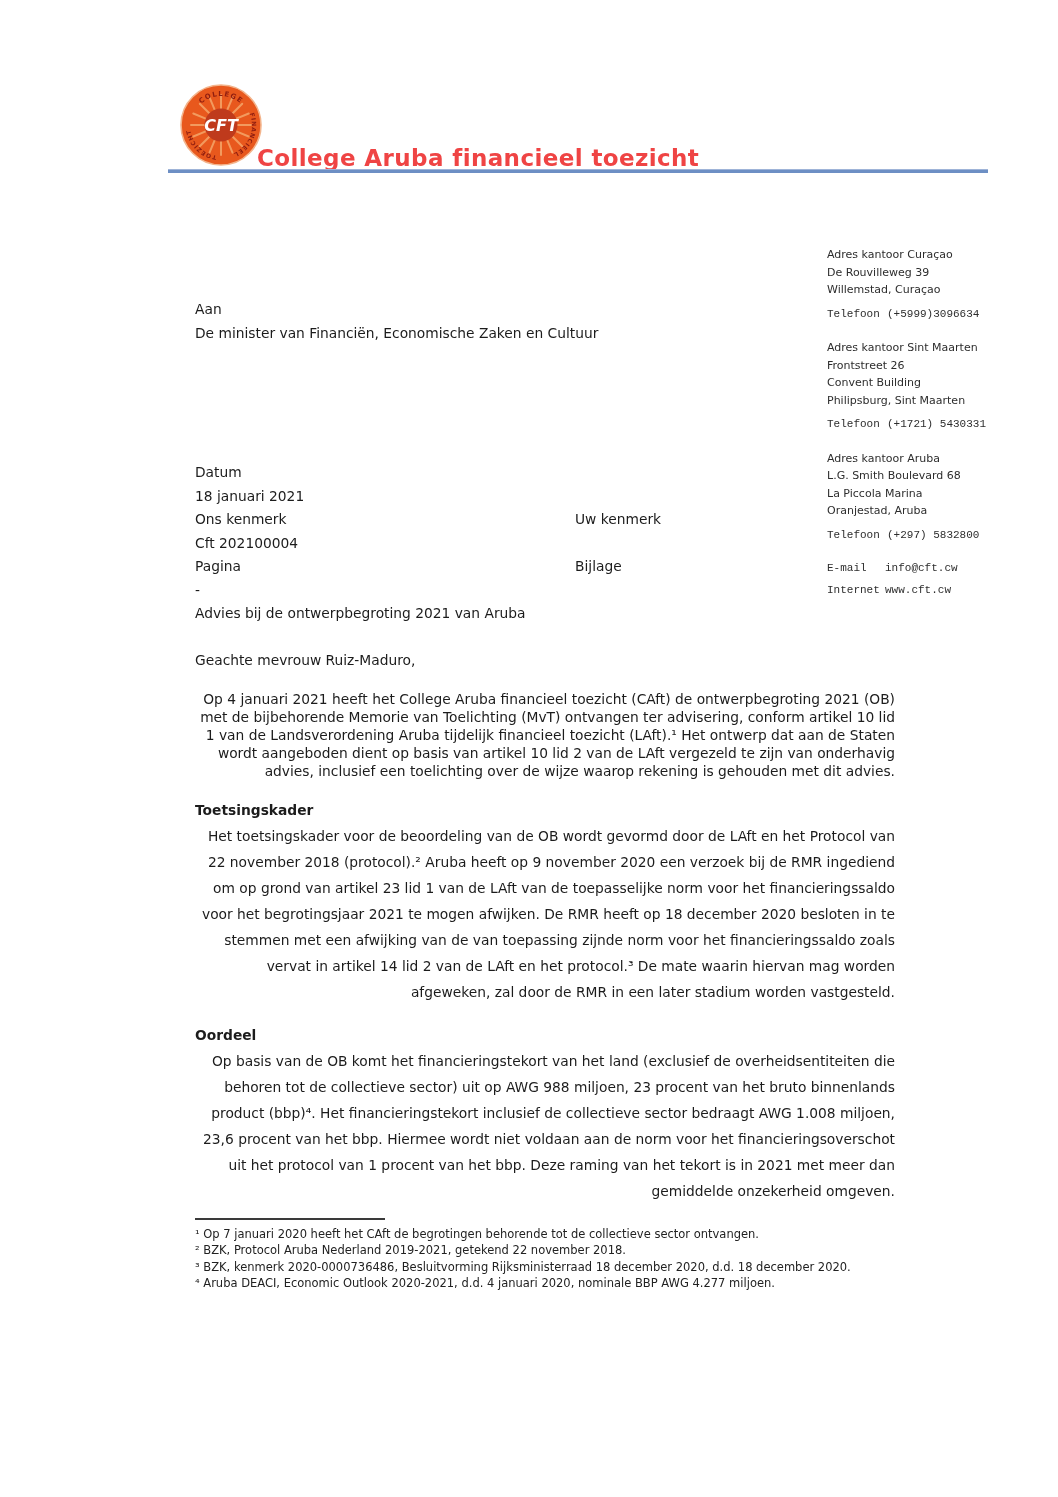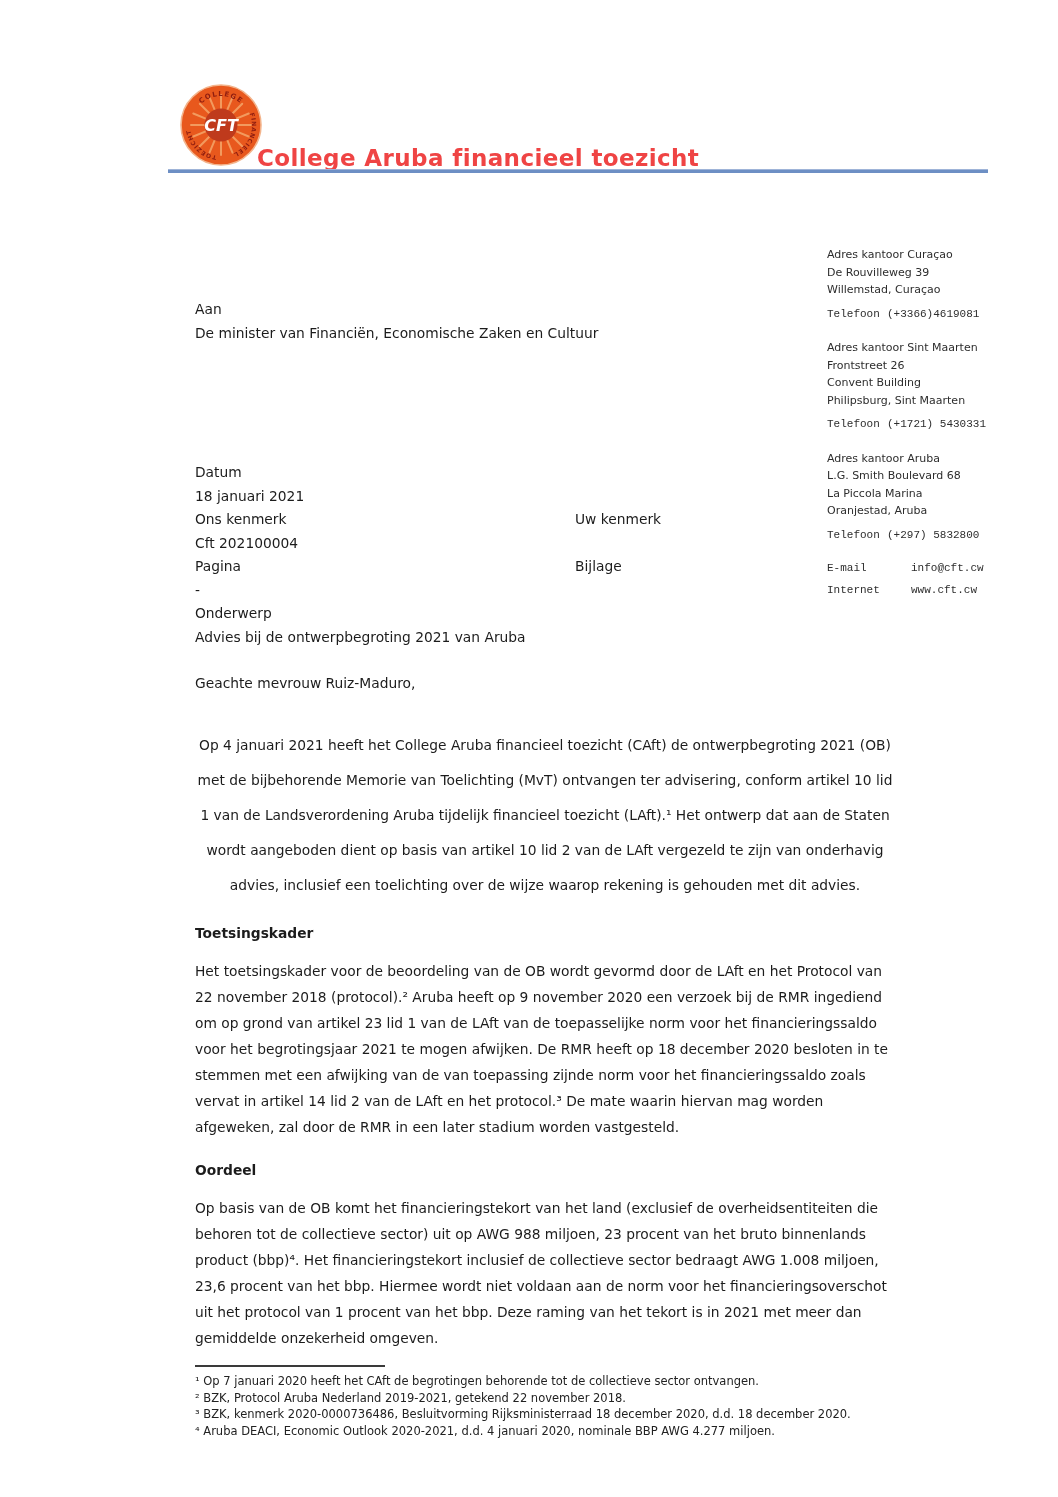--- a/index.html
+++ b/index.html
@@ -172,7 +172,7 @@
       <div class="office-line">Willemstad, Curaçao</div>
       <div class="kv-row">
         <span class="kv-label">Telefoon</span>
-        <span>(+3366)4619081</span>
+        <span>(+5999)3096634</span>
       </div>
     </div>
 

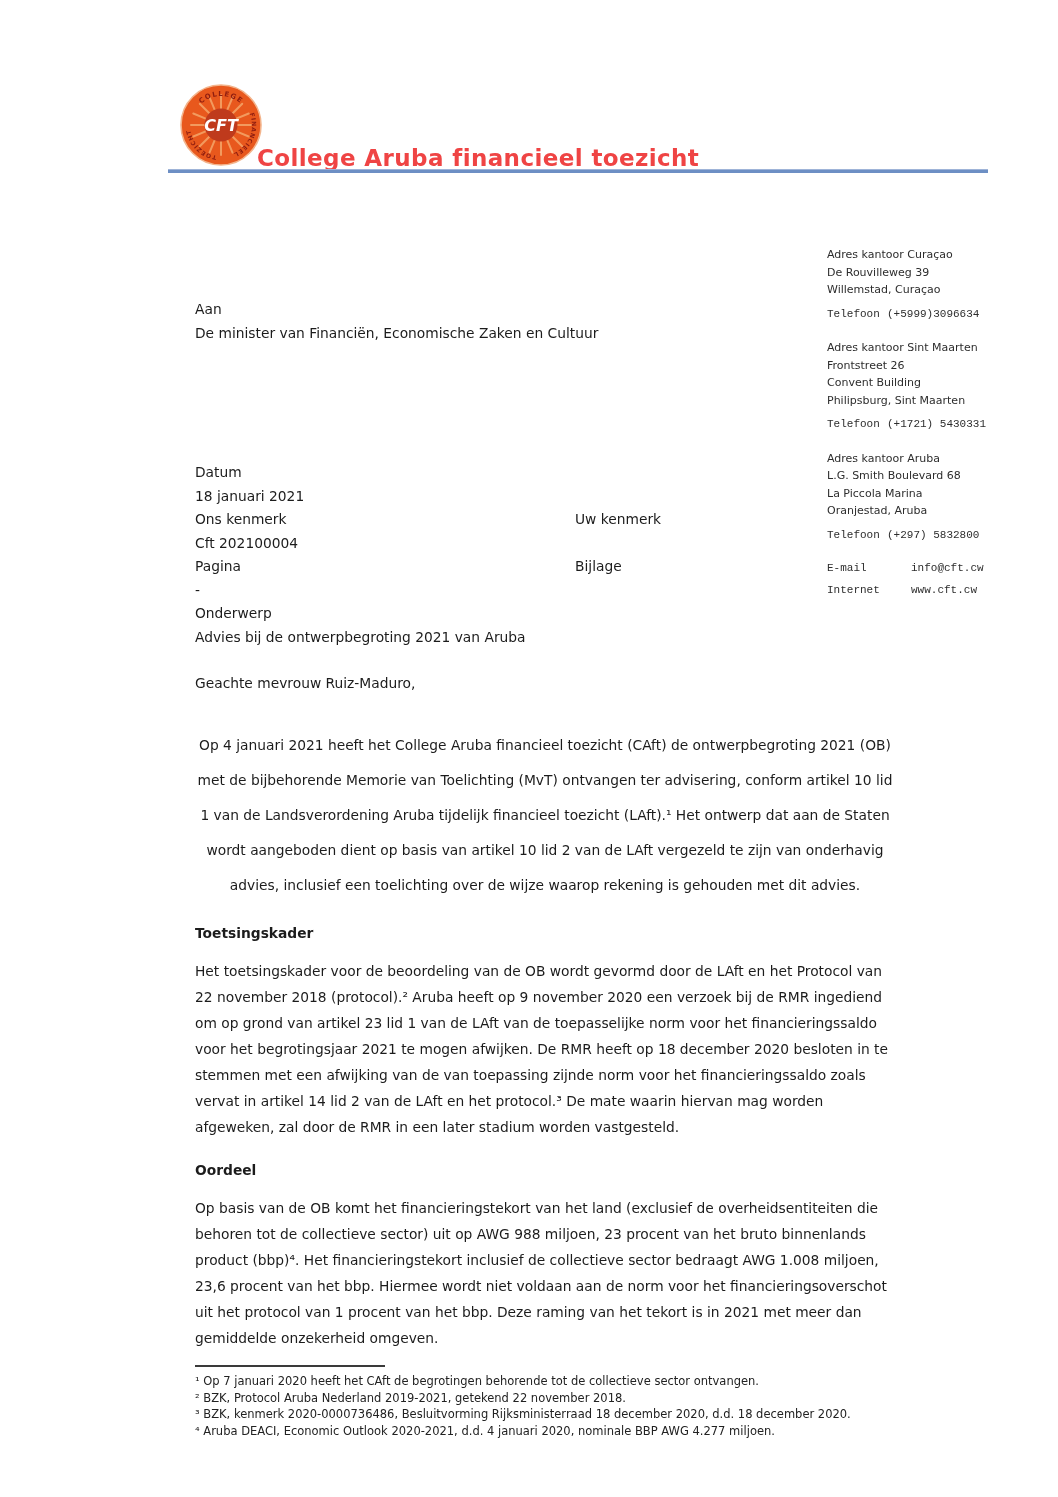--- a/index.html
+++ b/index.html
@@ -68,7 +68,7 @@
   }
   .kv-row .kv-label { width: 60px; flex: none; }
   .contact { margin-top: 16px; }
-  .contact .kv-row { margin-top: 4px; gap: 26px; }
+  .contact .kv-row { margin-top: 4px; }
   .contact .kv-label { width: 58px; }
 
   

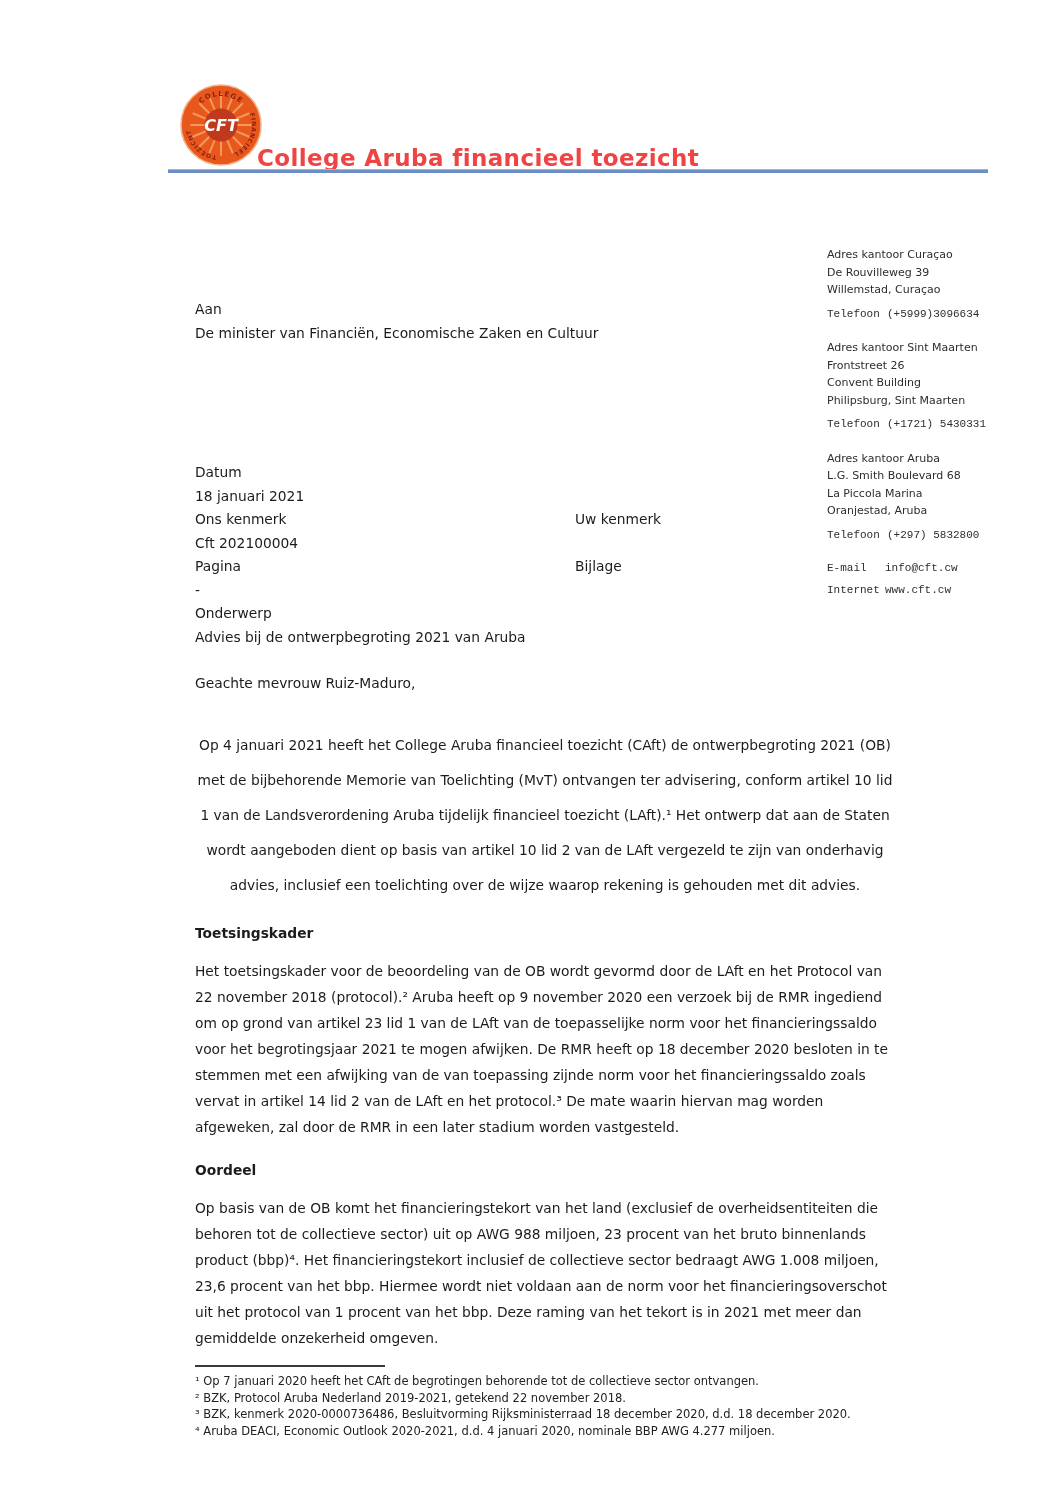--- a/index.html
+++ b/index.html
@@ -240,9 +240,6 @@
         <span class="meta-col2">-</span>
       </div>
       <div class="meta-row">
-        <span class="meta-col1">Onderwerp</span>
-      </div>
-      <div class="meta-row">
         <span style="width:700px">Advies bij de ontwerpbegroting 2021 van Aruba</span>
       </div>
     </div>

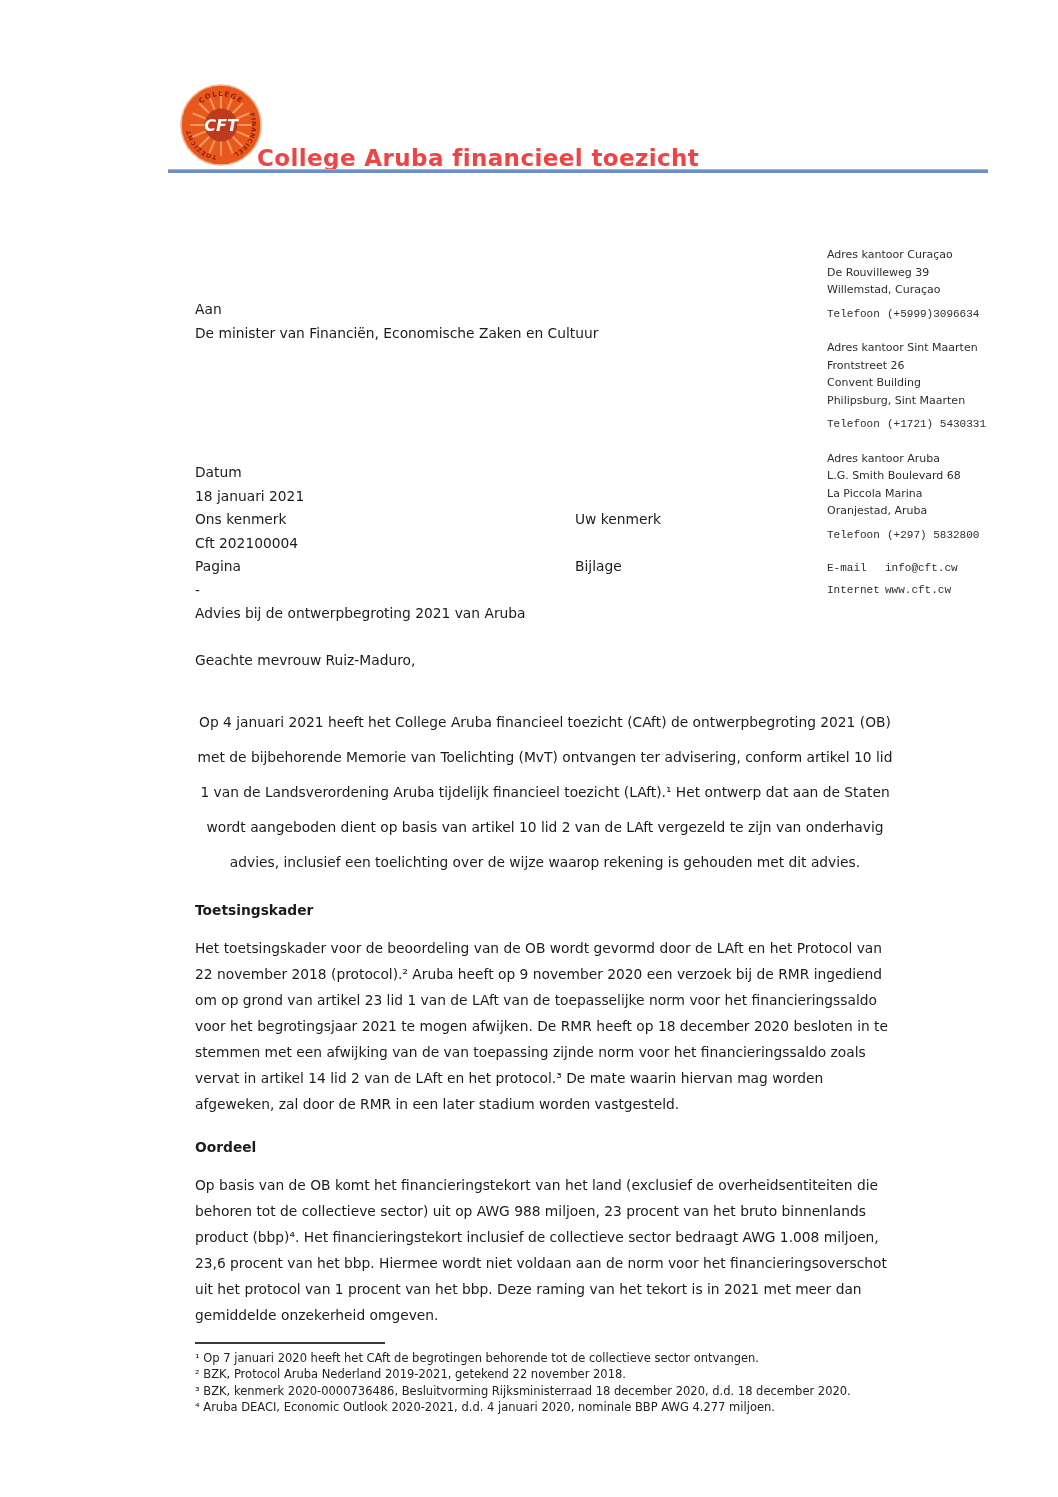--- a/index.html
+++ b/index.html
@@ -91,9 +91,9 @@
   .salutation { margin-top: 21px; line-height: 26px; }
 
   .para {
-    margin-top: 32px;
-    line-height: 35px;
-    text-align: center;
+    margin-top: 17px;
+    line-height: 18px;
+    text-align: right;
   }
   .section-heading {
     margin-top: 17px;

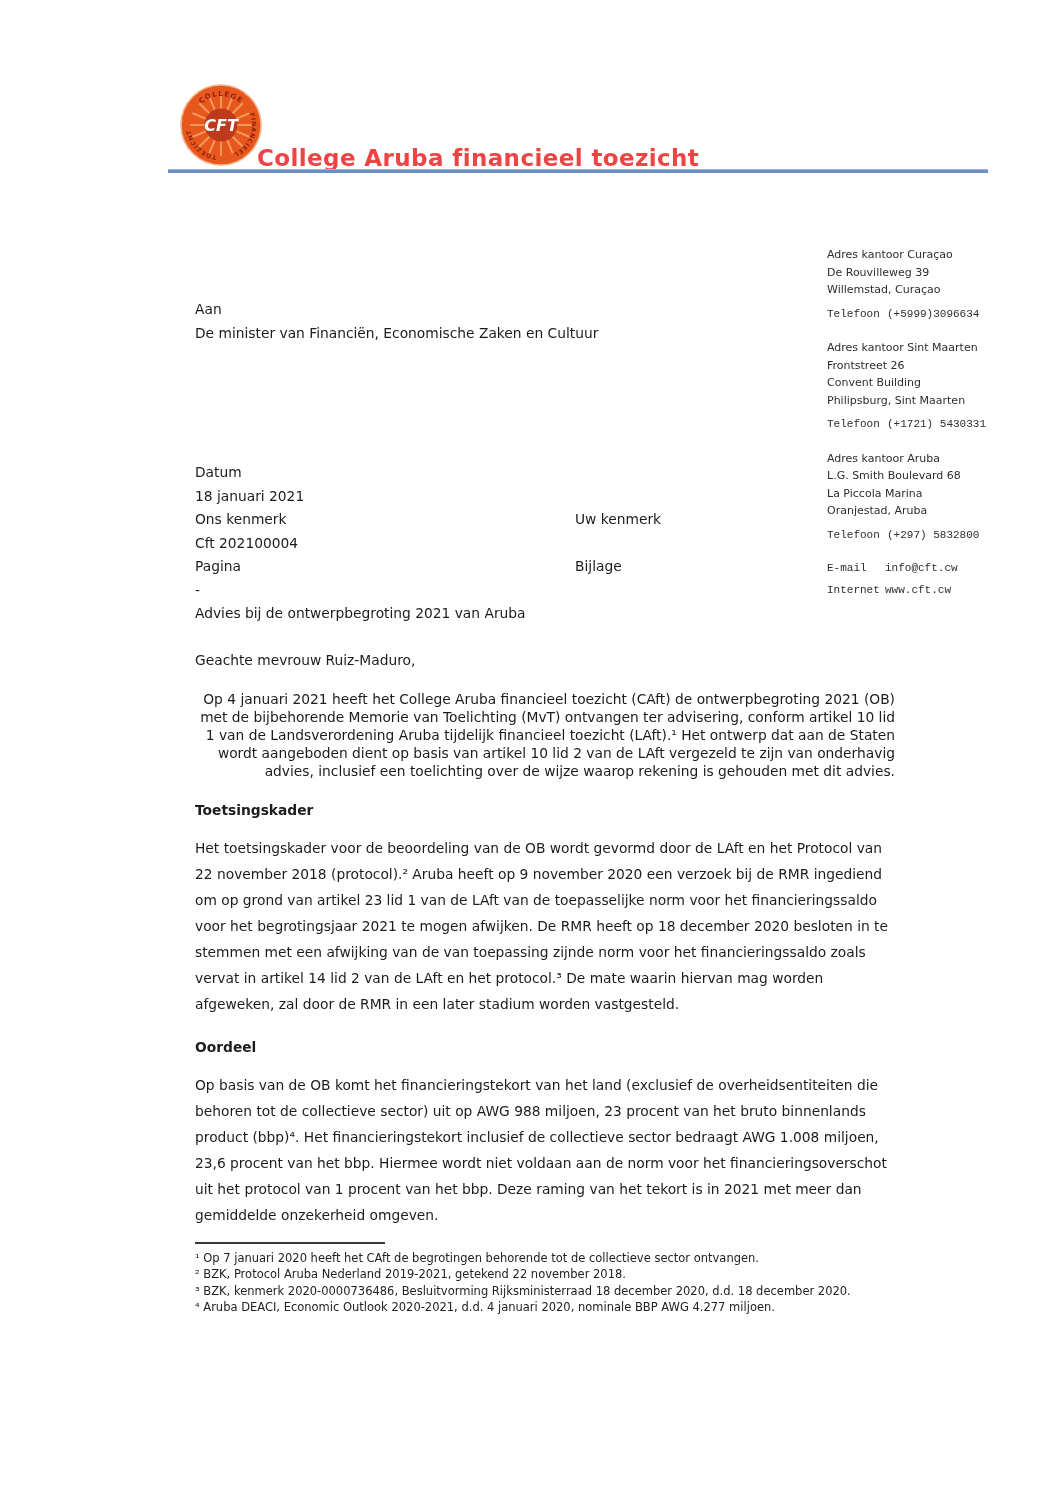--- a/index.html
+++ b/index.html
@@ -101,8 +101,9 @@
     line-height: 26px;
   }
   .section-body {
-    margin-top: 12px;
+    margin-top: 0;
     line-height: 26px;
+    text-align: right;
   }
 
   

